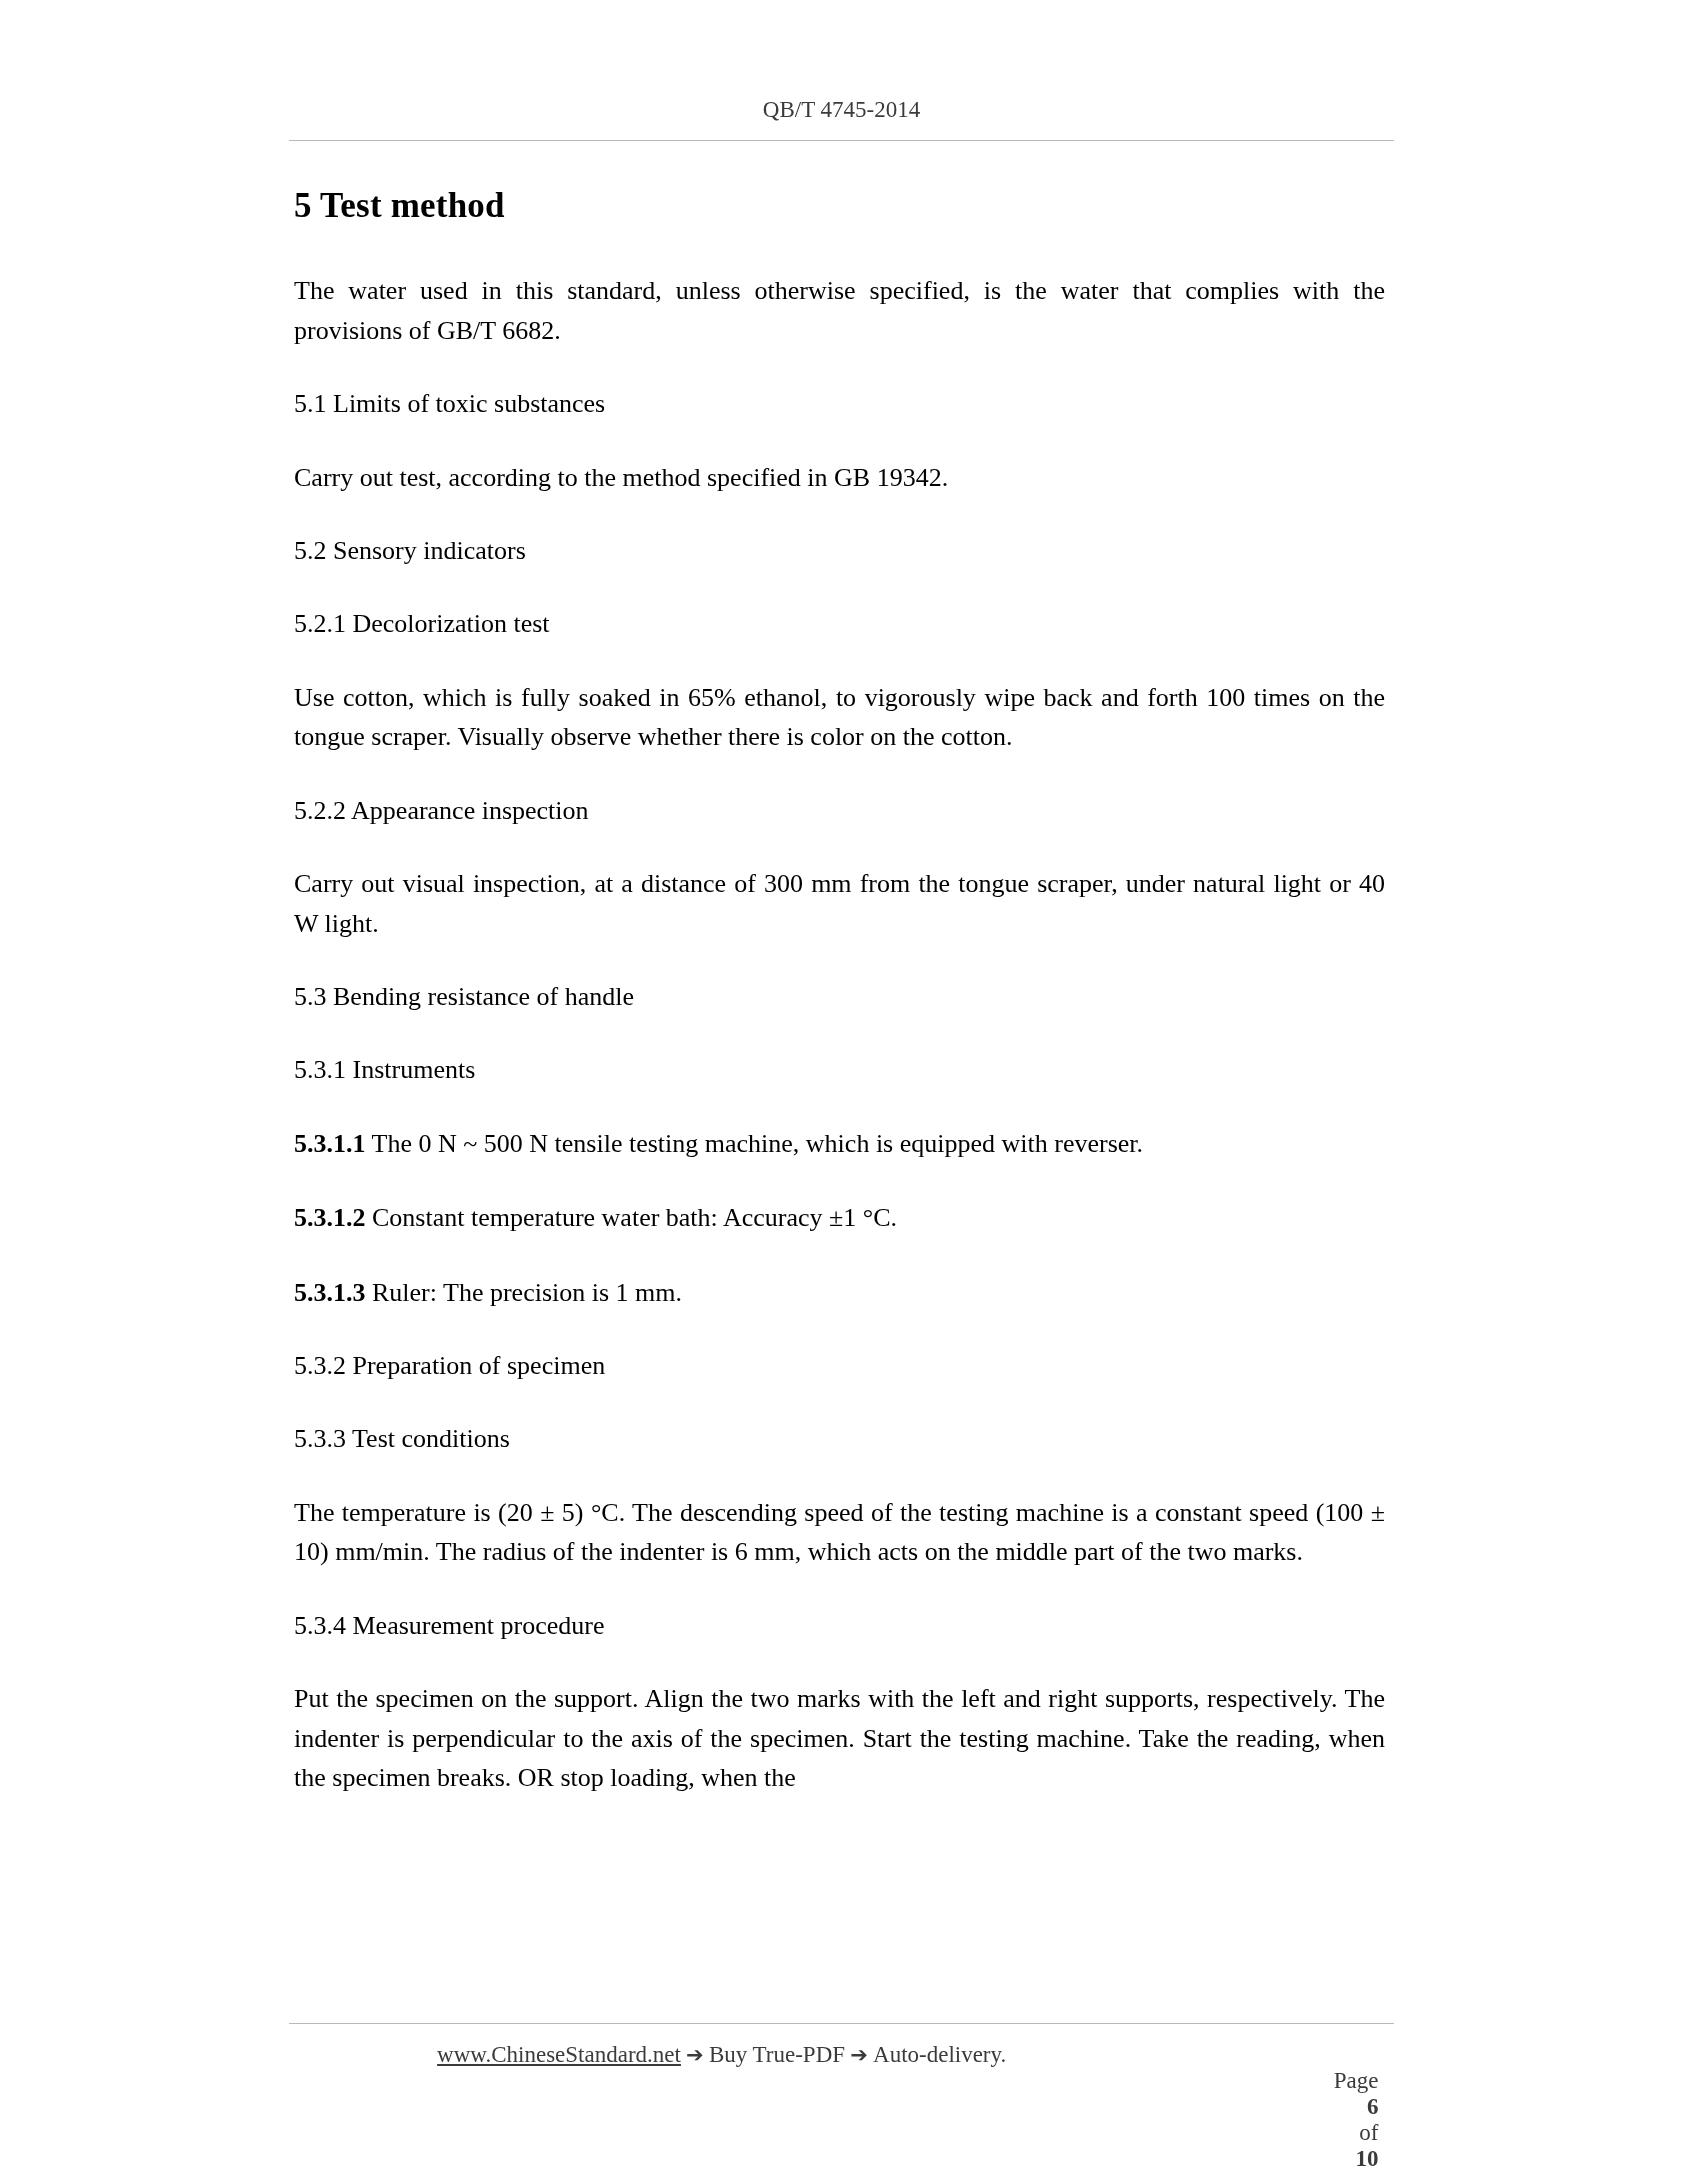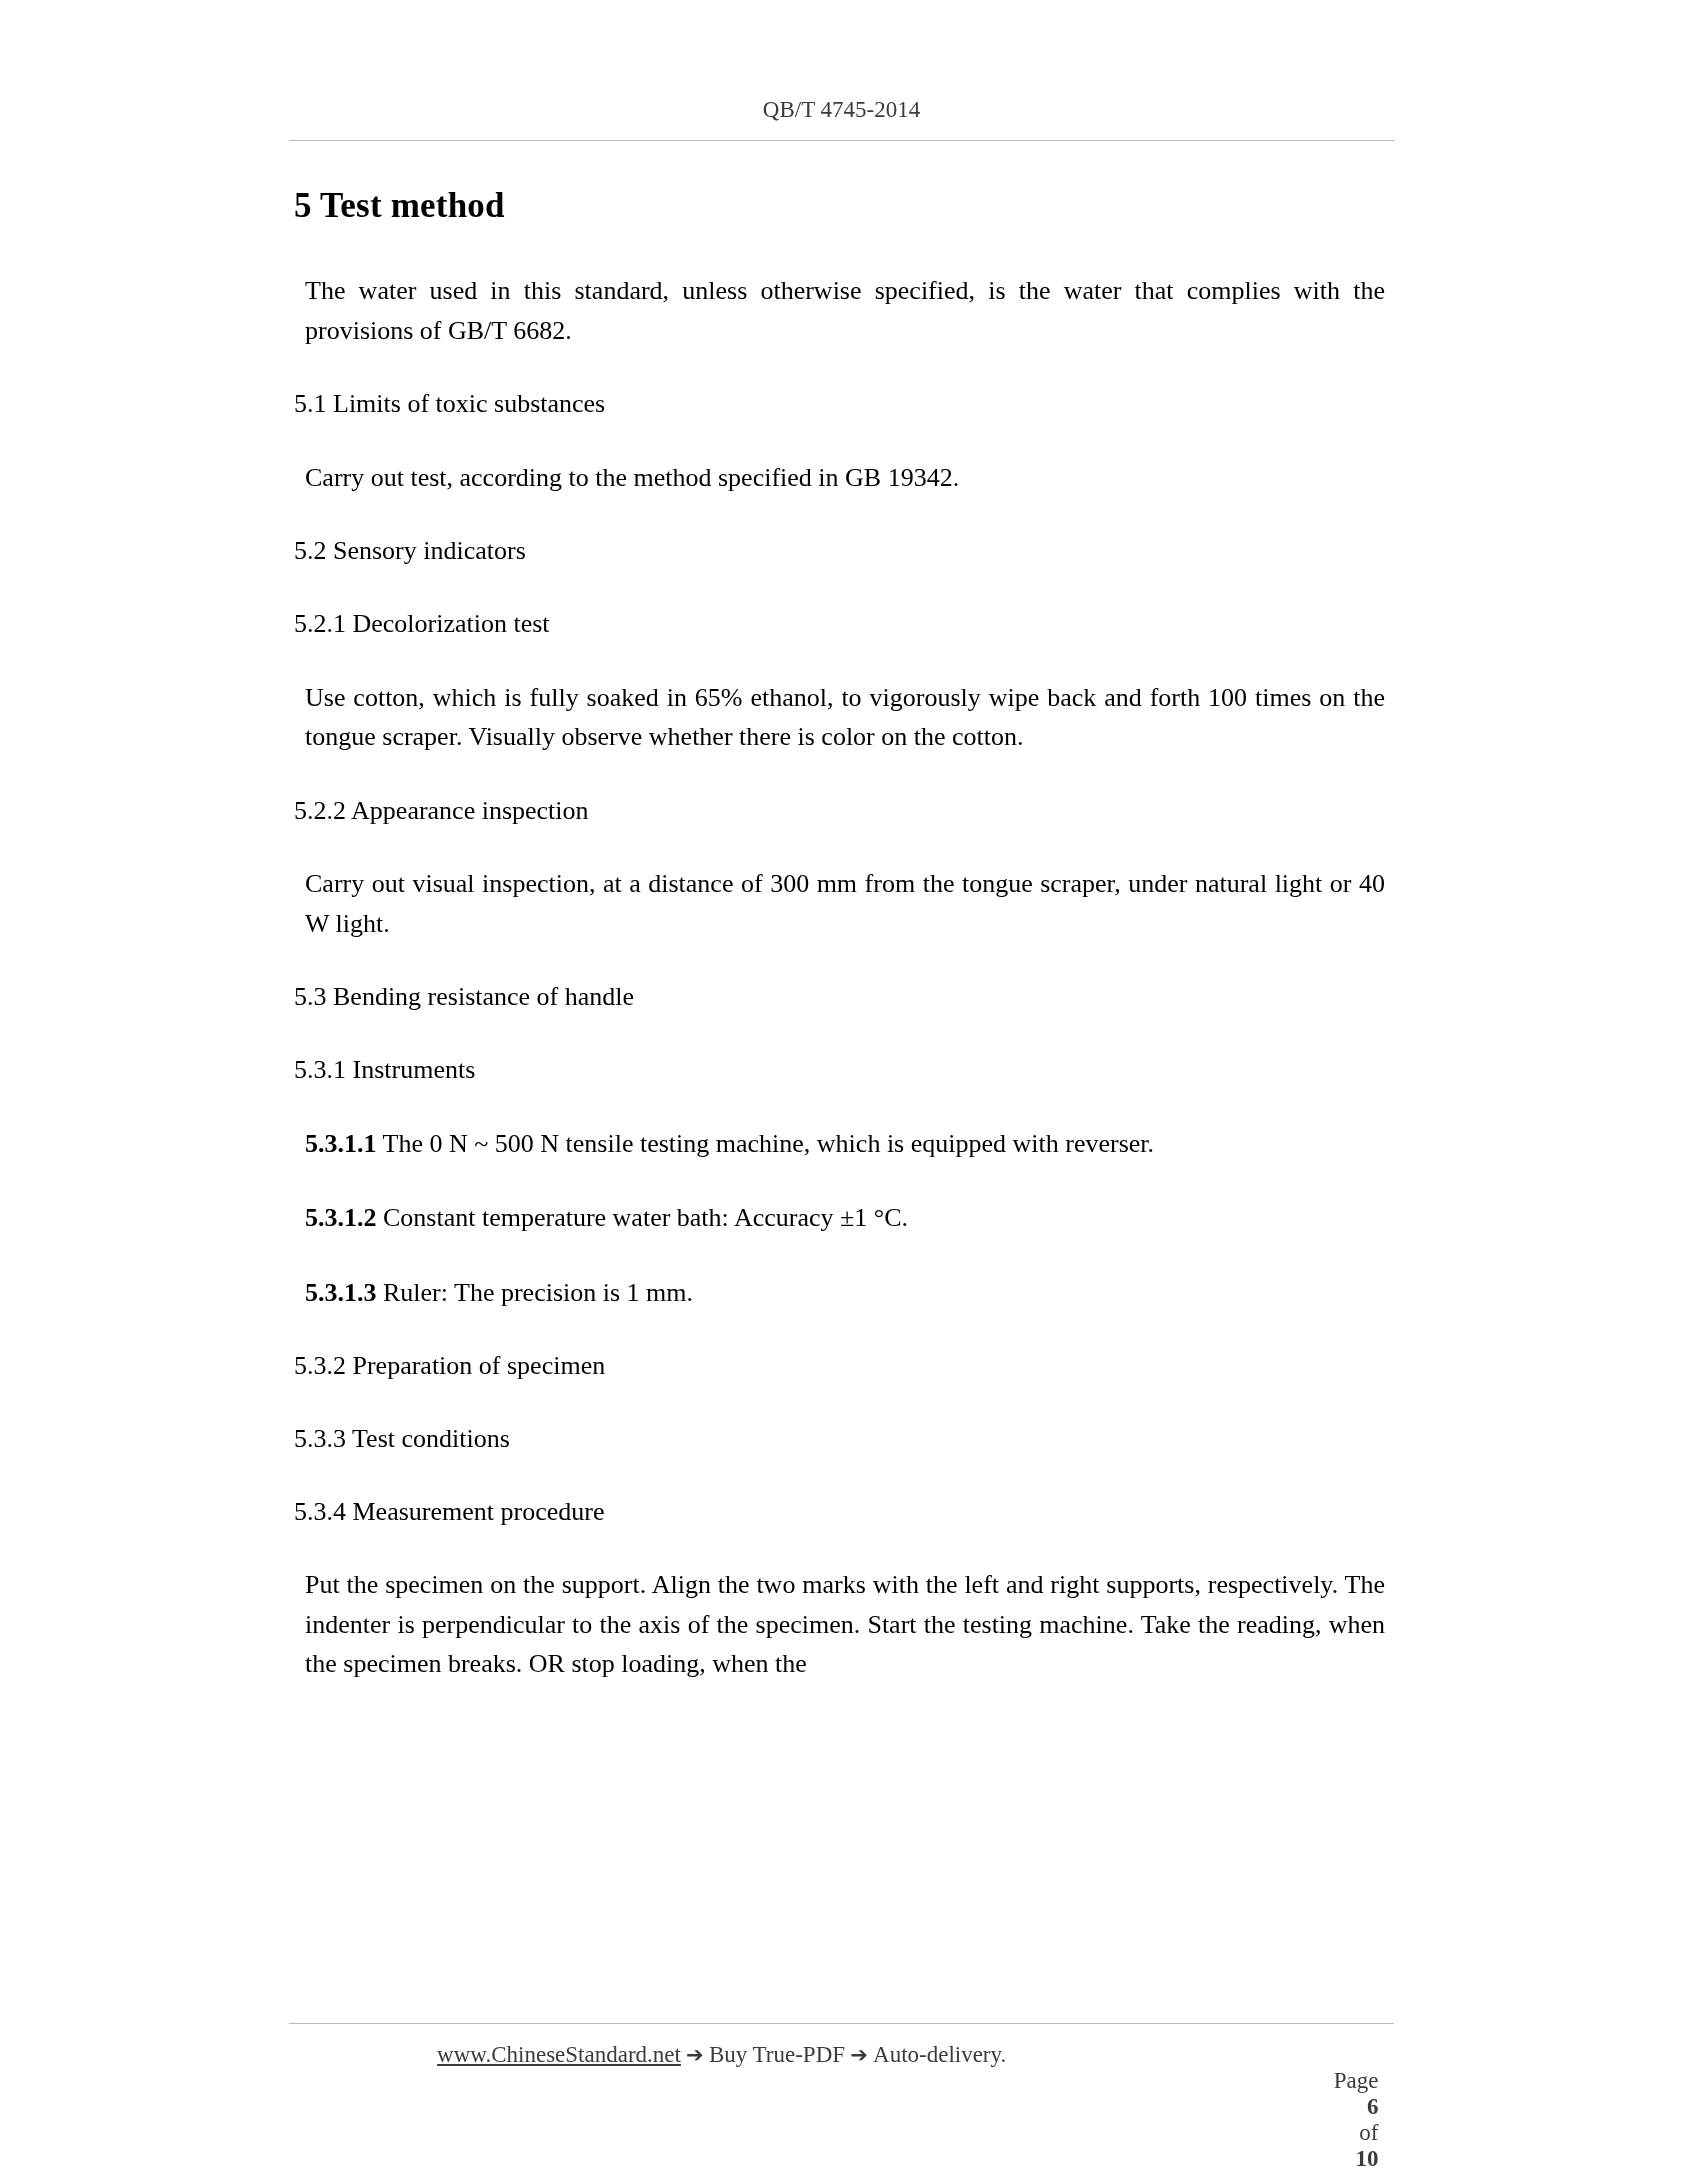--- a/index.html
+++ b/index.html
@@ -55,7 +55,7 @@
   p.para {
     font-size: 26px;
     line-height: 1.52;
-    margin: 0 0 35px 11px;
+    margin: 0 0 35px 0;
     text-align: justify;
     text-justify: inter-word;
   }

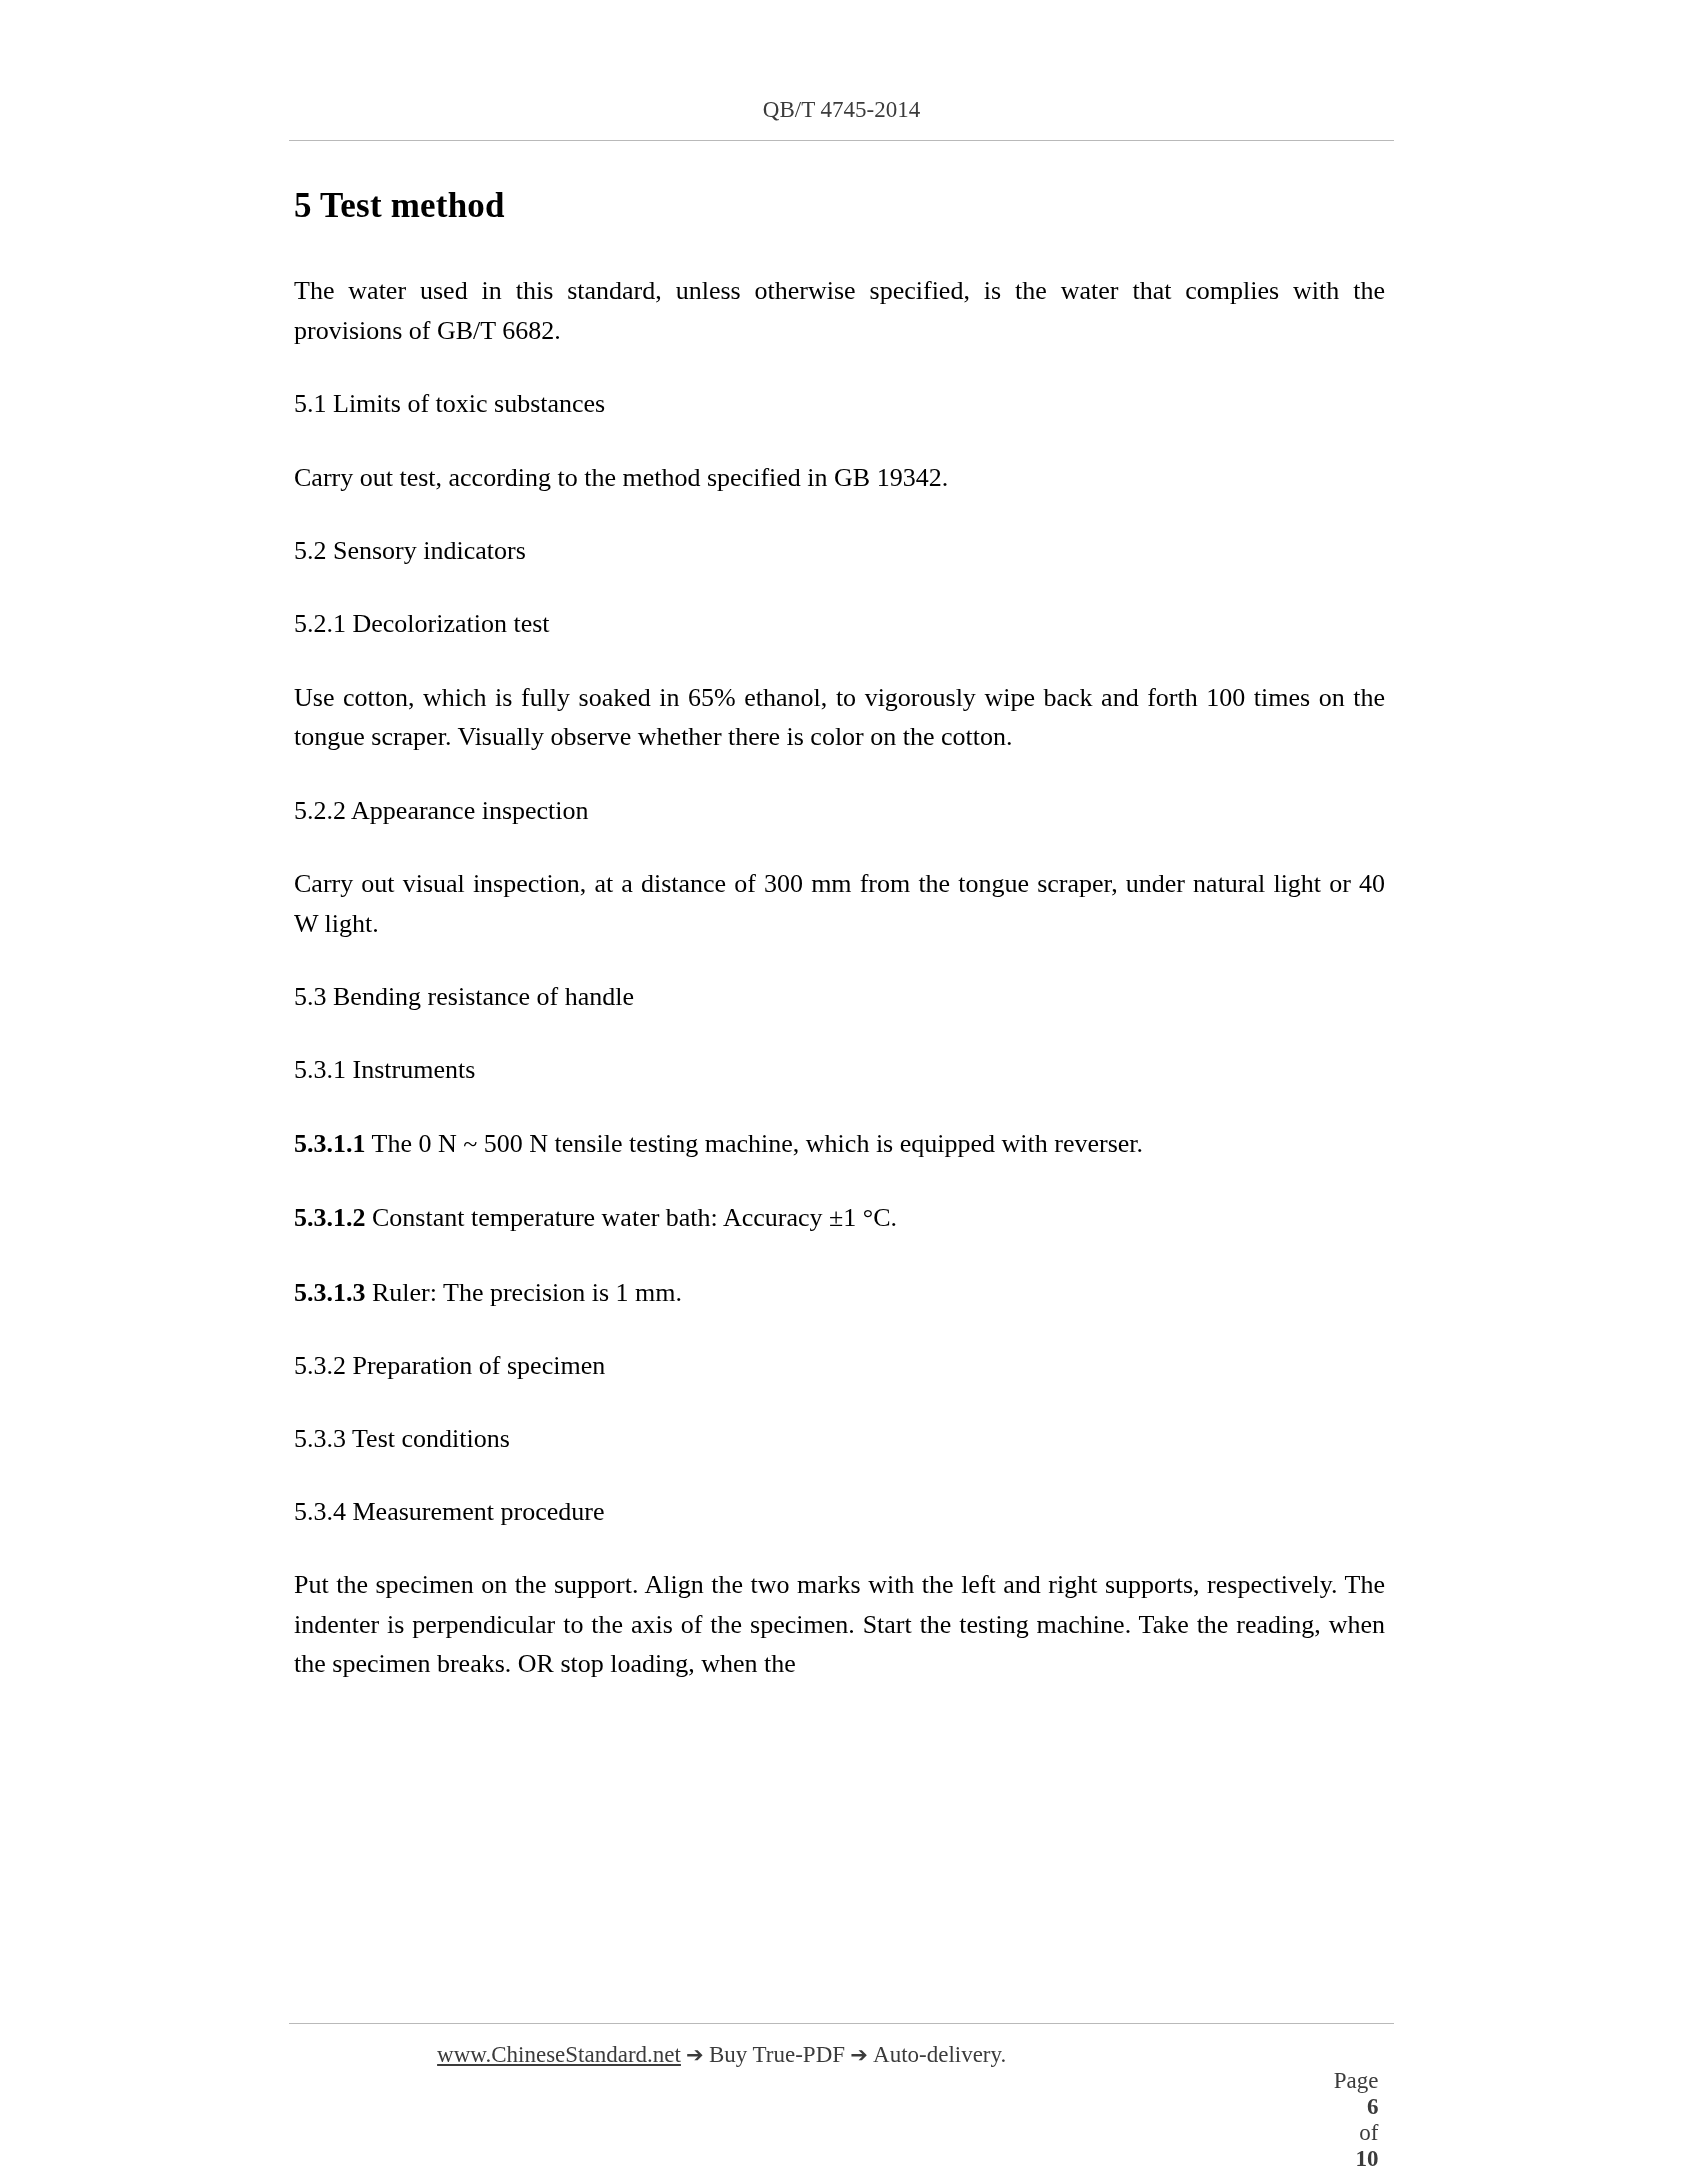--- a/index.html
+++ b/index.html
@@ -155,6 +155,7 @@
 
     <h2 class="sec">5.3.3 Test conditions</h2>
 
+    <p class="para">The temperature is (20 ± 5) °C. The descending speed of the testing machine is a constant speed (100 ± 10) mm/min. The radius of the indenter is 6 mm, which acts on the middle part of the two marks.</p>
 
     <h2 class="sec">5.3.4 Measurement procedure</h2>
 

